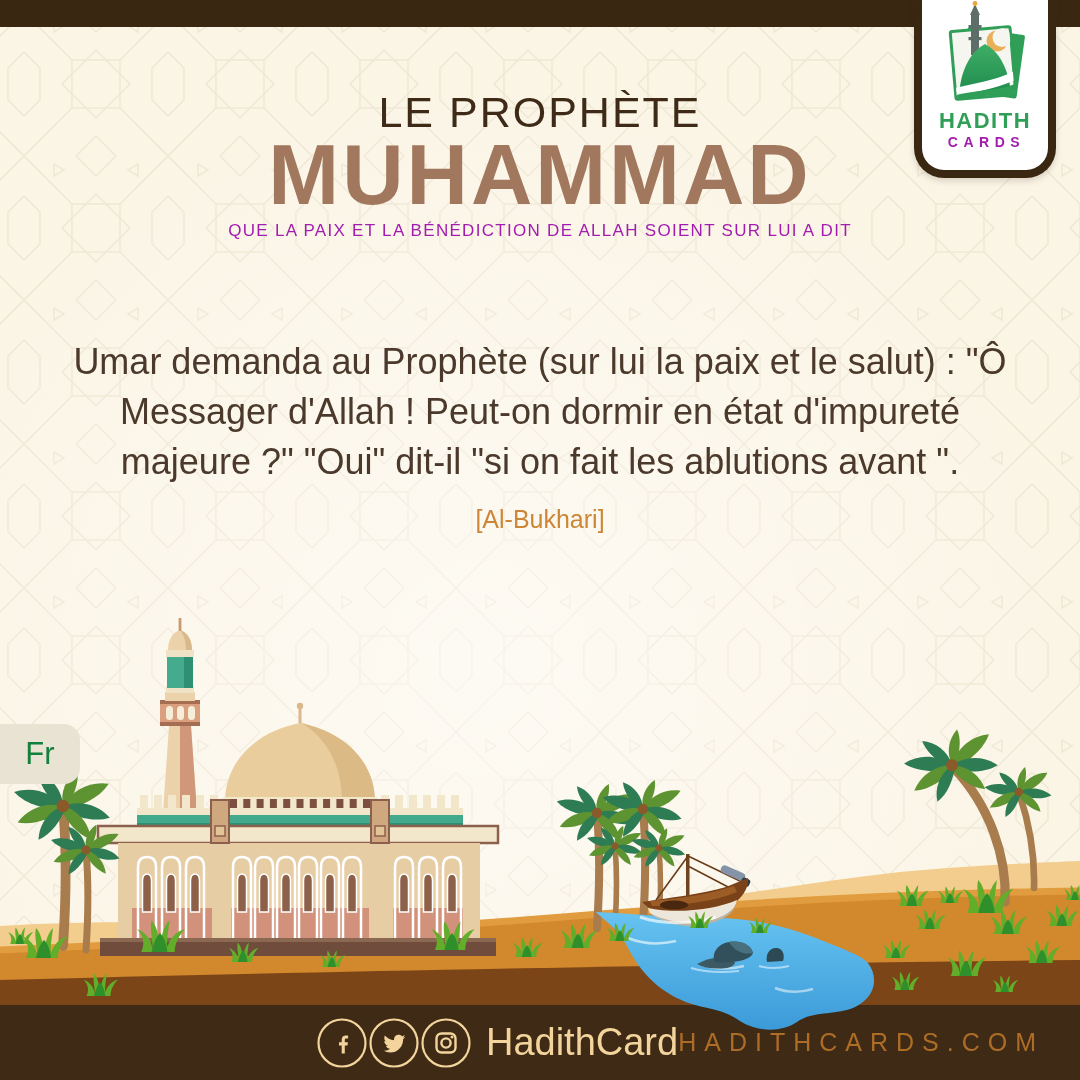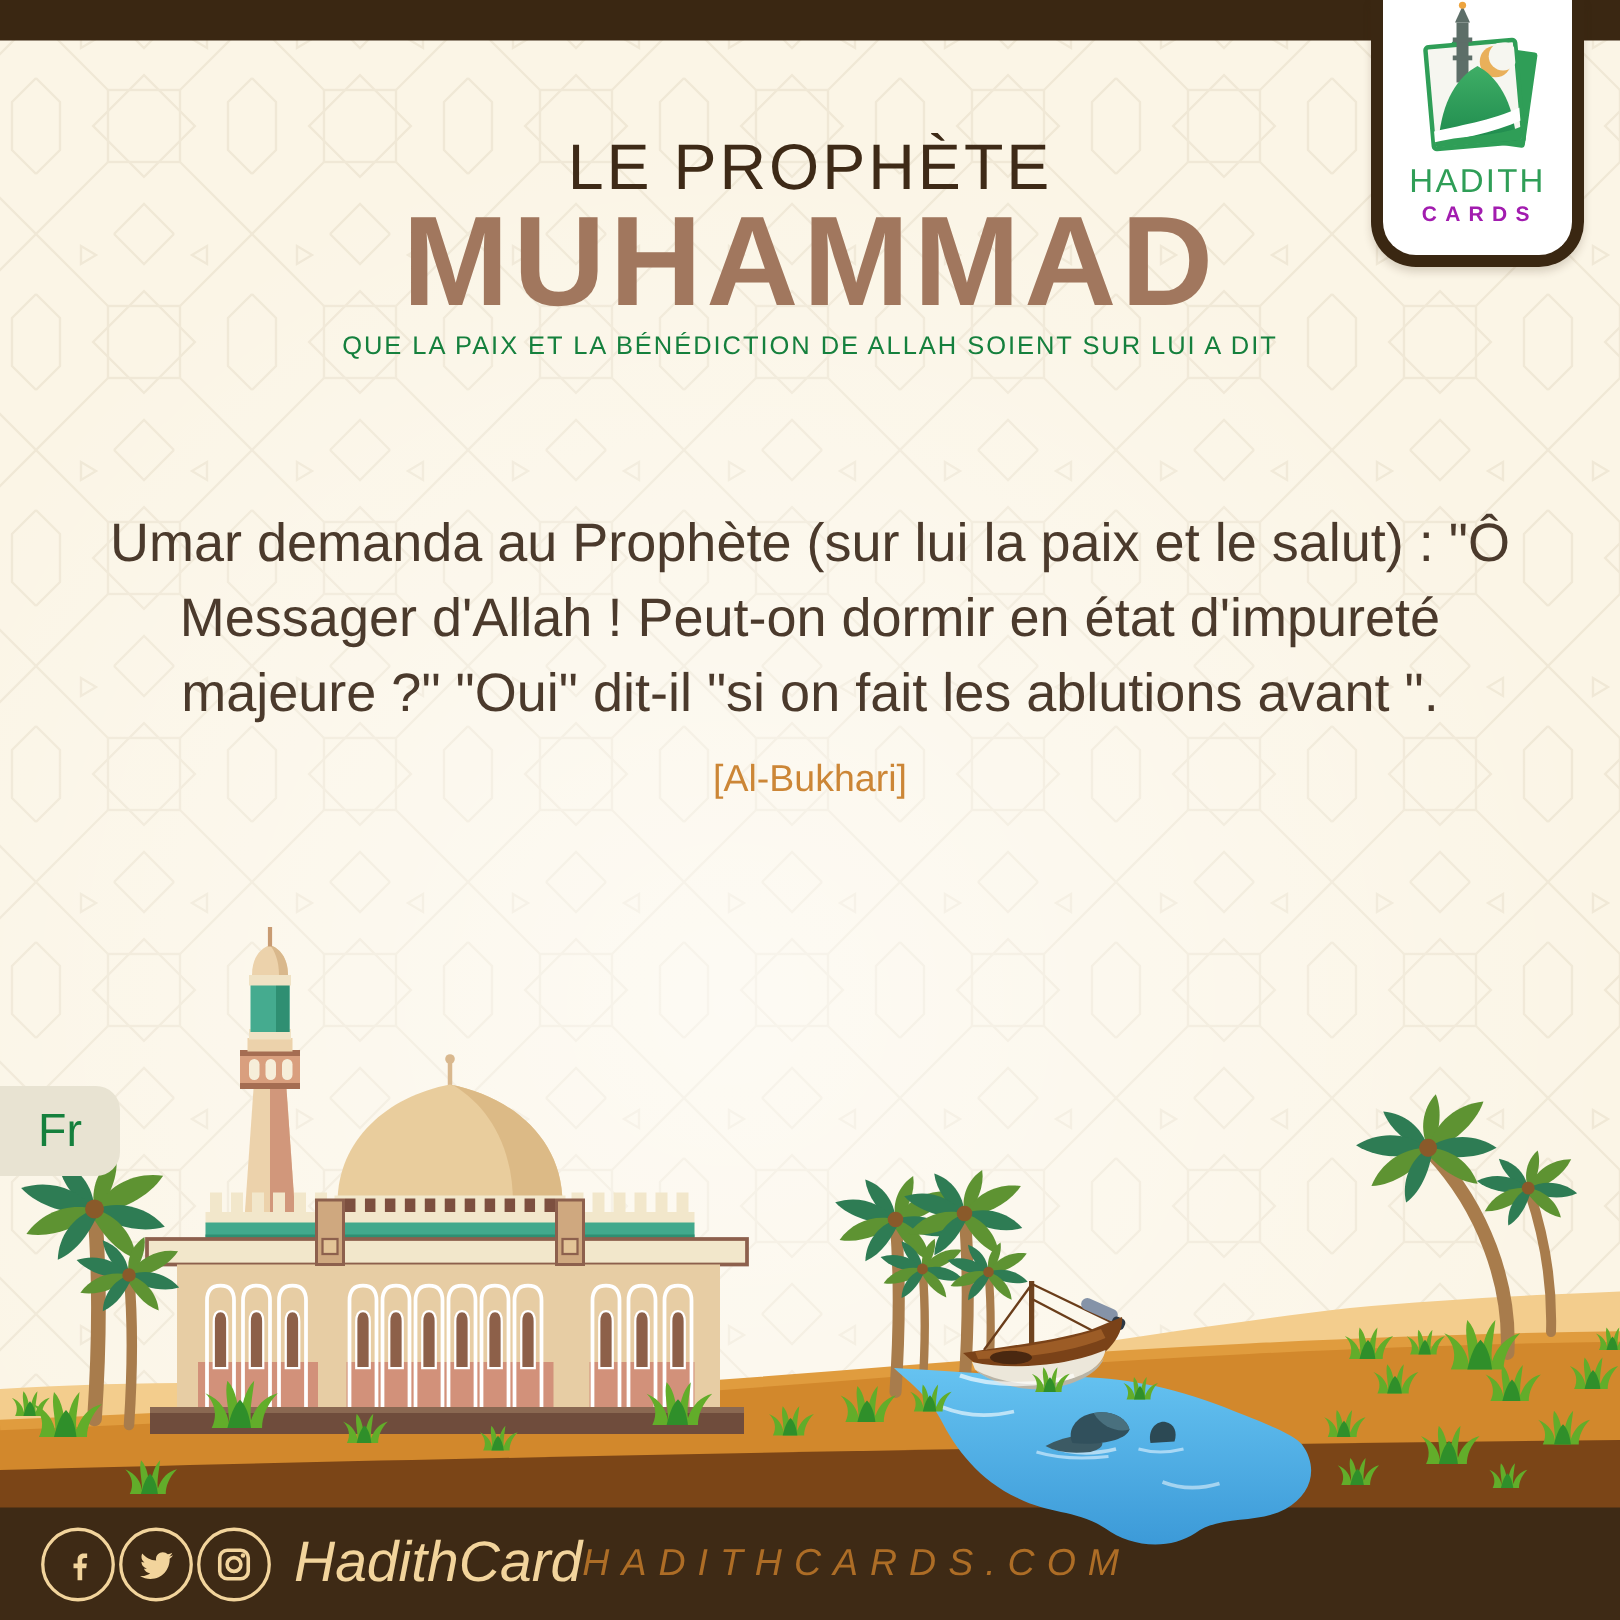--- a/index.html
+++ b/index.html
@@ -16,7 +16,7 @@
      border:8px solid #3a2712;border-top:none;border-radius:0 0 30px 30px;
      z-index:5;display:flex;flex-direction:column;align-items:center;
      box-shadow:0 3px 6px rgba(60,40,18,.18);}
-  .logo-t1{color:#2f9e57;font-weight:400;font-size:22px;letter-spacing:1.5px;margin-top:-2px;}
+  .logo-t1{color:#2f9e57;font-weight:700;font-size:22px;letter-spacing:1.5px;margin-top:-2px;}
   .logo-t2{color:#a21caf;font-weight:700;font-size:14px;letter-spacing:5.5px;margin-top:0;text-indent:3px;}
   
   .t-small{top:88px;left:0;width:100%;text-align:center;font-size:43px;font-weight:400;

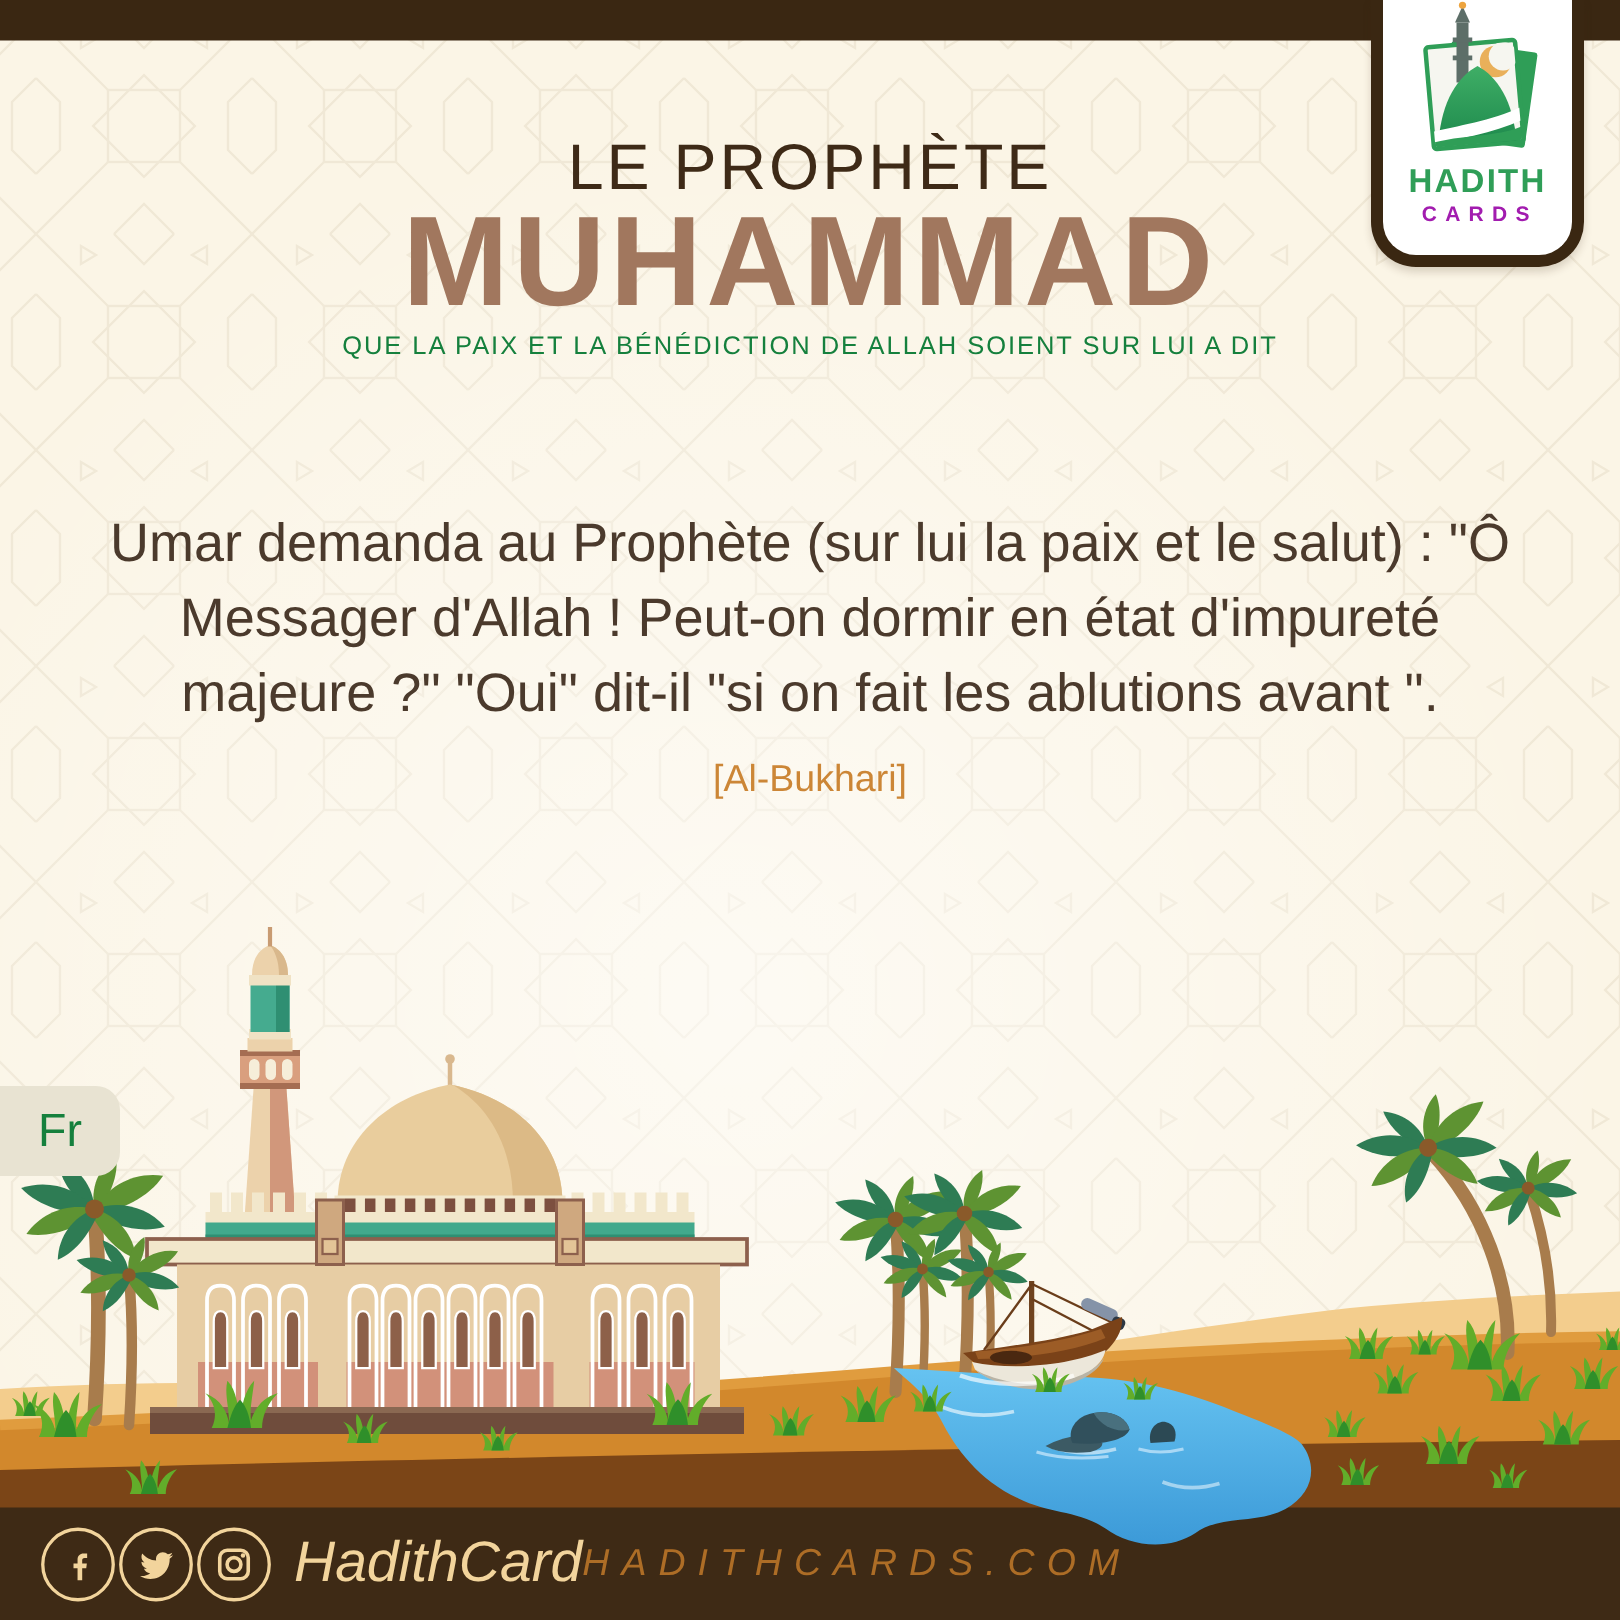--- a/index.html
+++ b/index.html
@@ -24,7 +24,7 @@
   .t-large{top:126px;left:0;width:100%;text-align:center;font-size:85px;font-weight:700;
      letter-spacing:3px;color:#a1775e;z-index:2;}
   .t-sub{top:221px;left:0;width:100%;text-align:center;font-size:17px;letter-spacing:1.3px;
-     color:#15803d;z-index:2;white-space:nowrap;}
+     color:#a21caf;z-index:2;white-space:nowrap;}
   
   .quote{top:337px;left:0;width:100%;text-align:center;z-index:2;color:#4b3a2c;}
   .quote-line{font-size:36px;line-height:50px;white-space:nowrap;}

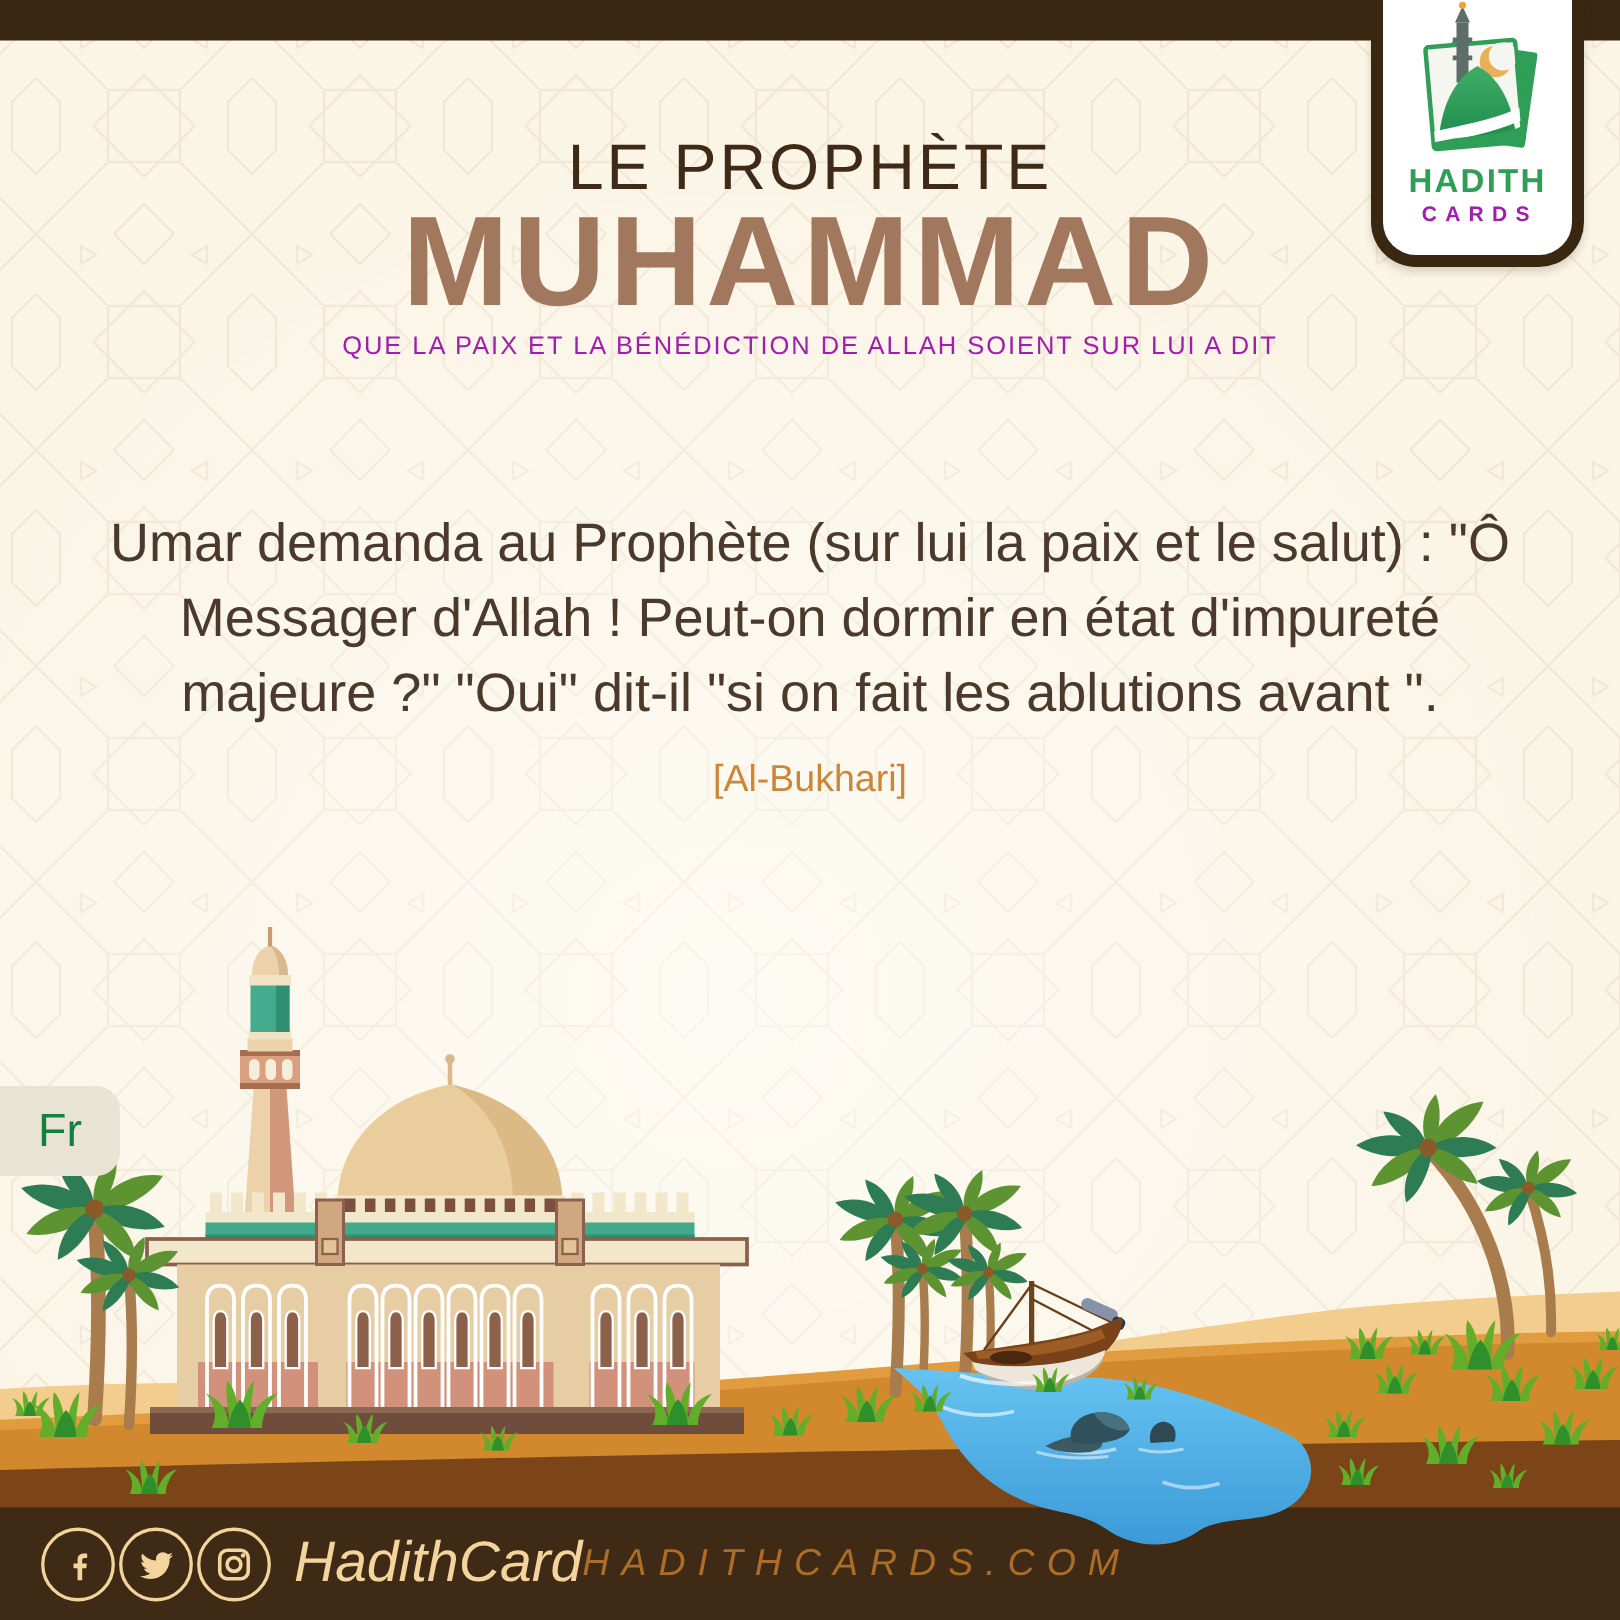--- a/index.html
+++ b/index.html
@@ -36,8 +36,8 @@
      color:#15803d;font-size:31px;cursor:pointer;}
   
   .footer-content{left:0;top:1005px;width:1080px;height:75px;z-index:4;
-     display:flex;align-items:center;justify-content:flex-start;
-     padding:0 36px 0 26px;box-sizing:border-box;font-style:italic;}
+     display:flex;align-items:center;justify-content:flex-end;
+     padding:0 36px 0 42px;box-sizing:border-box;}
   .footer-left{display:flex;align-items:center;}
   .social-btn{width:52px;height:52px;margin-right:0;cursor:pointer;}
   .brand-handle{color:#f2d49c;font-size:38px;margin-left:14px;}

